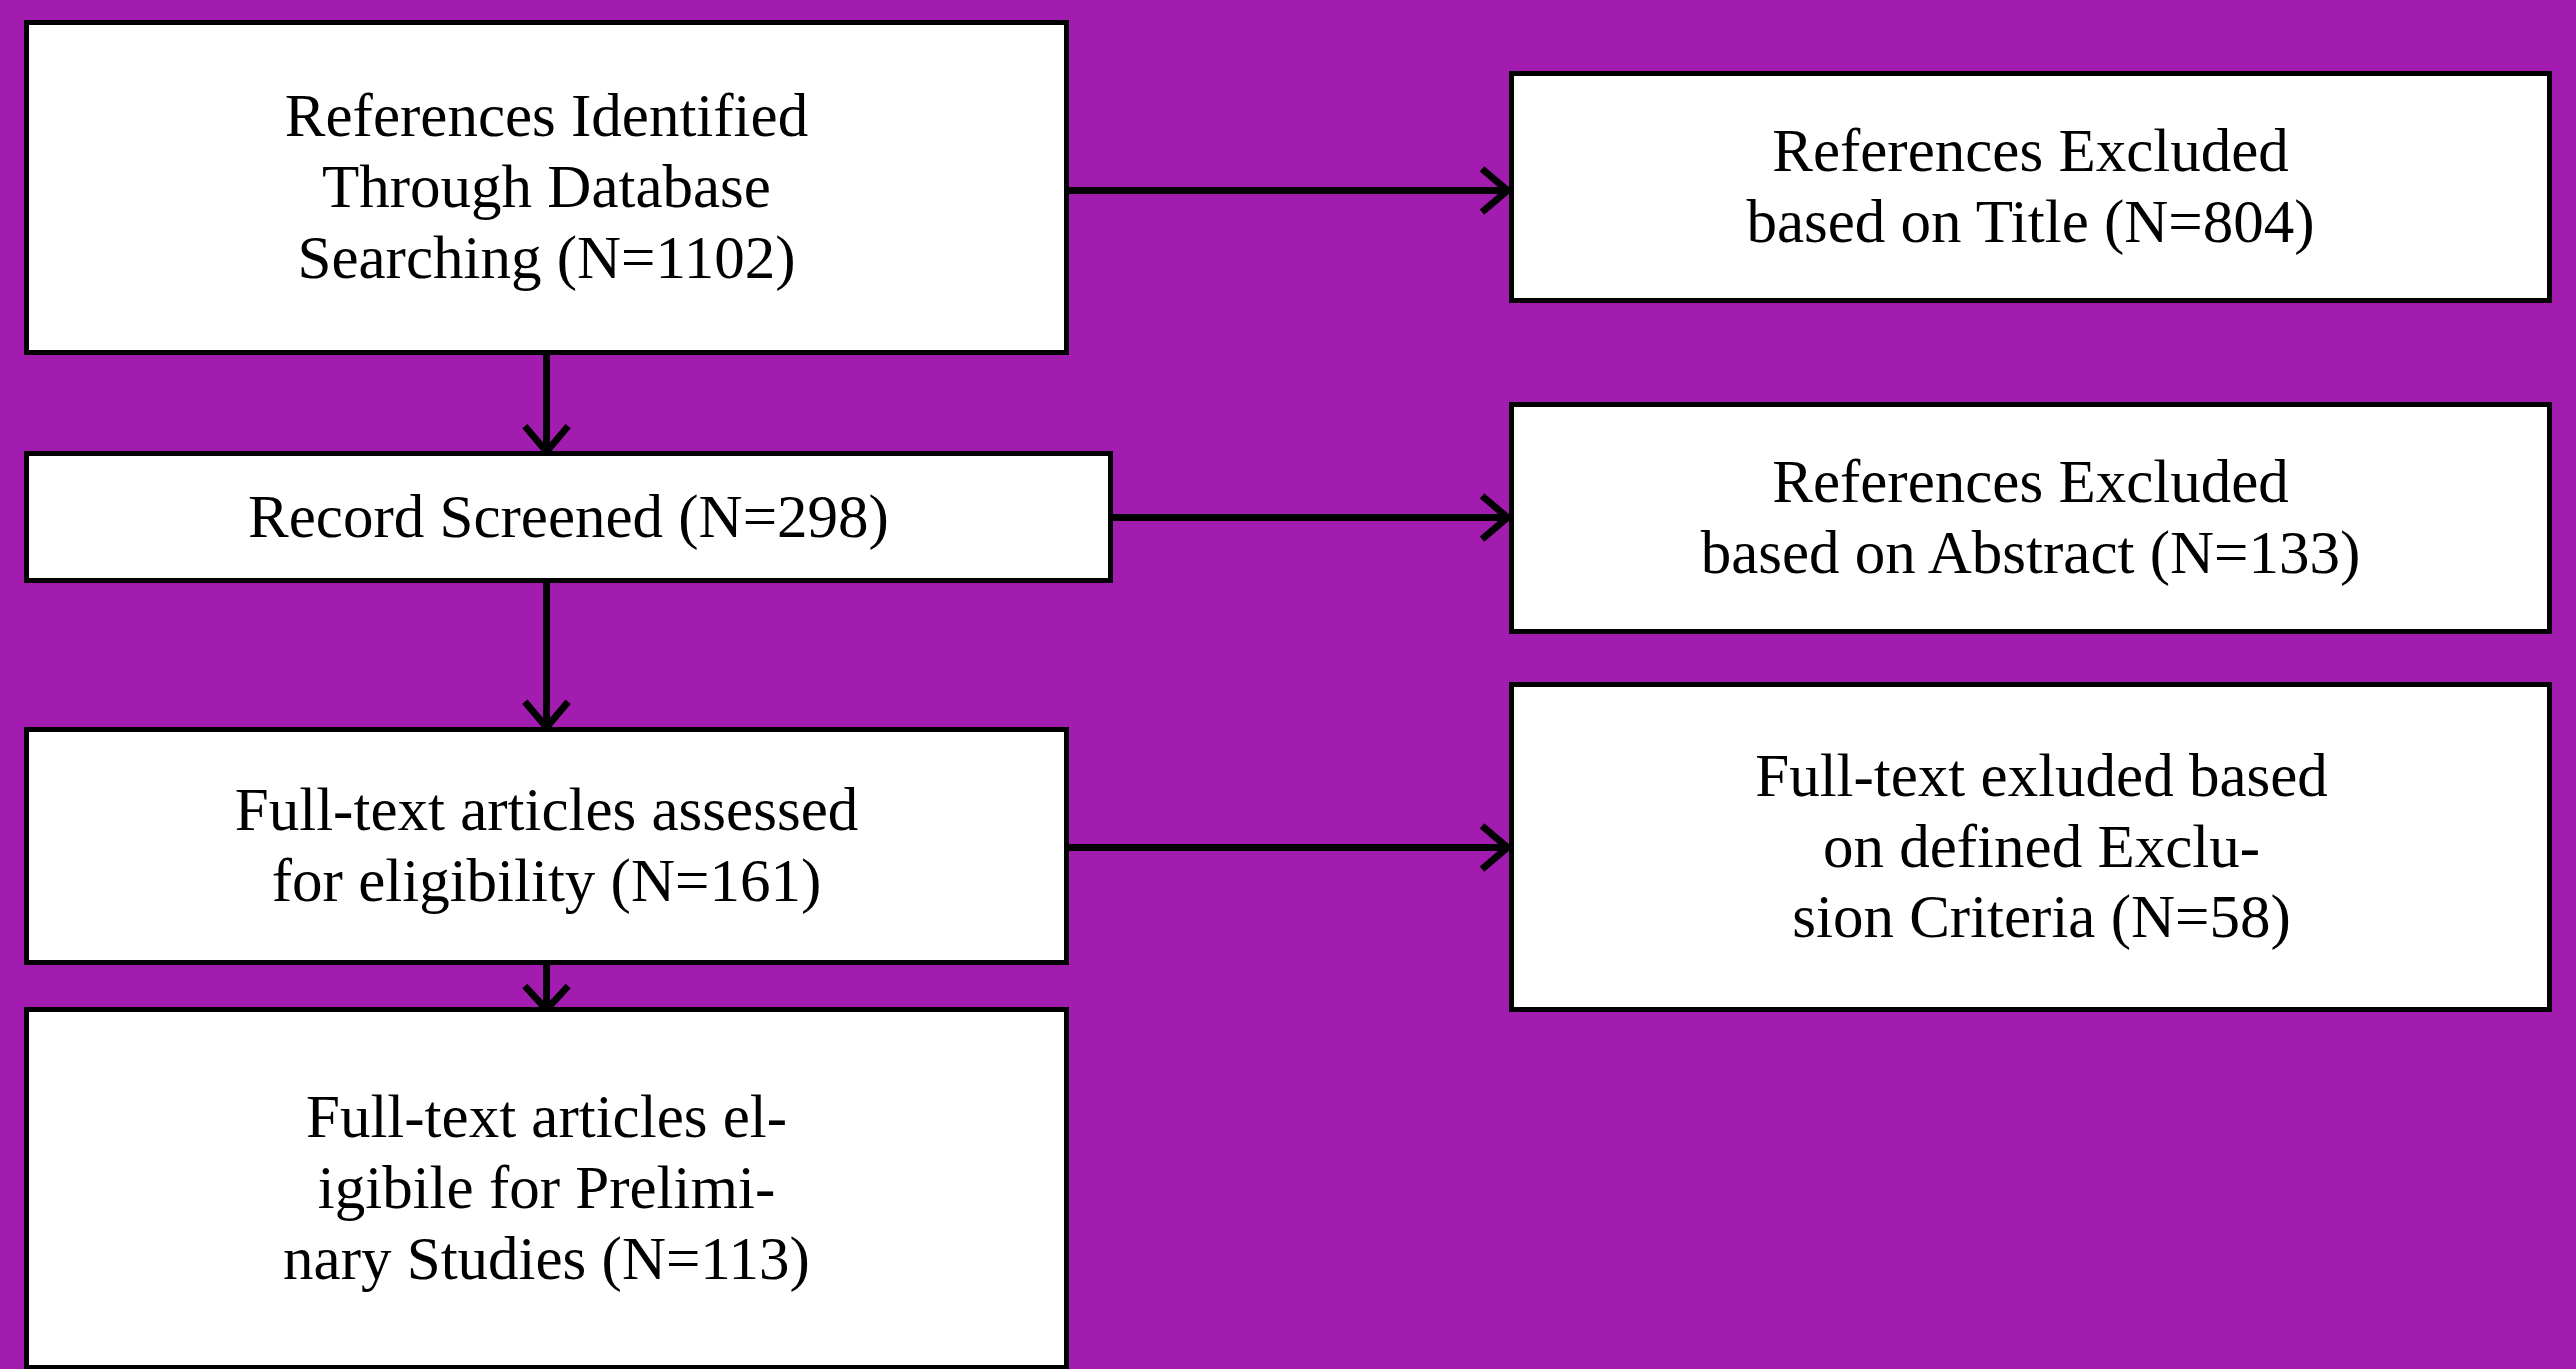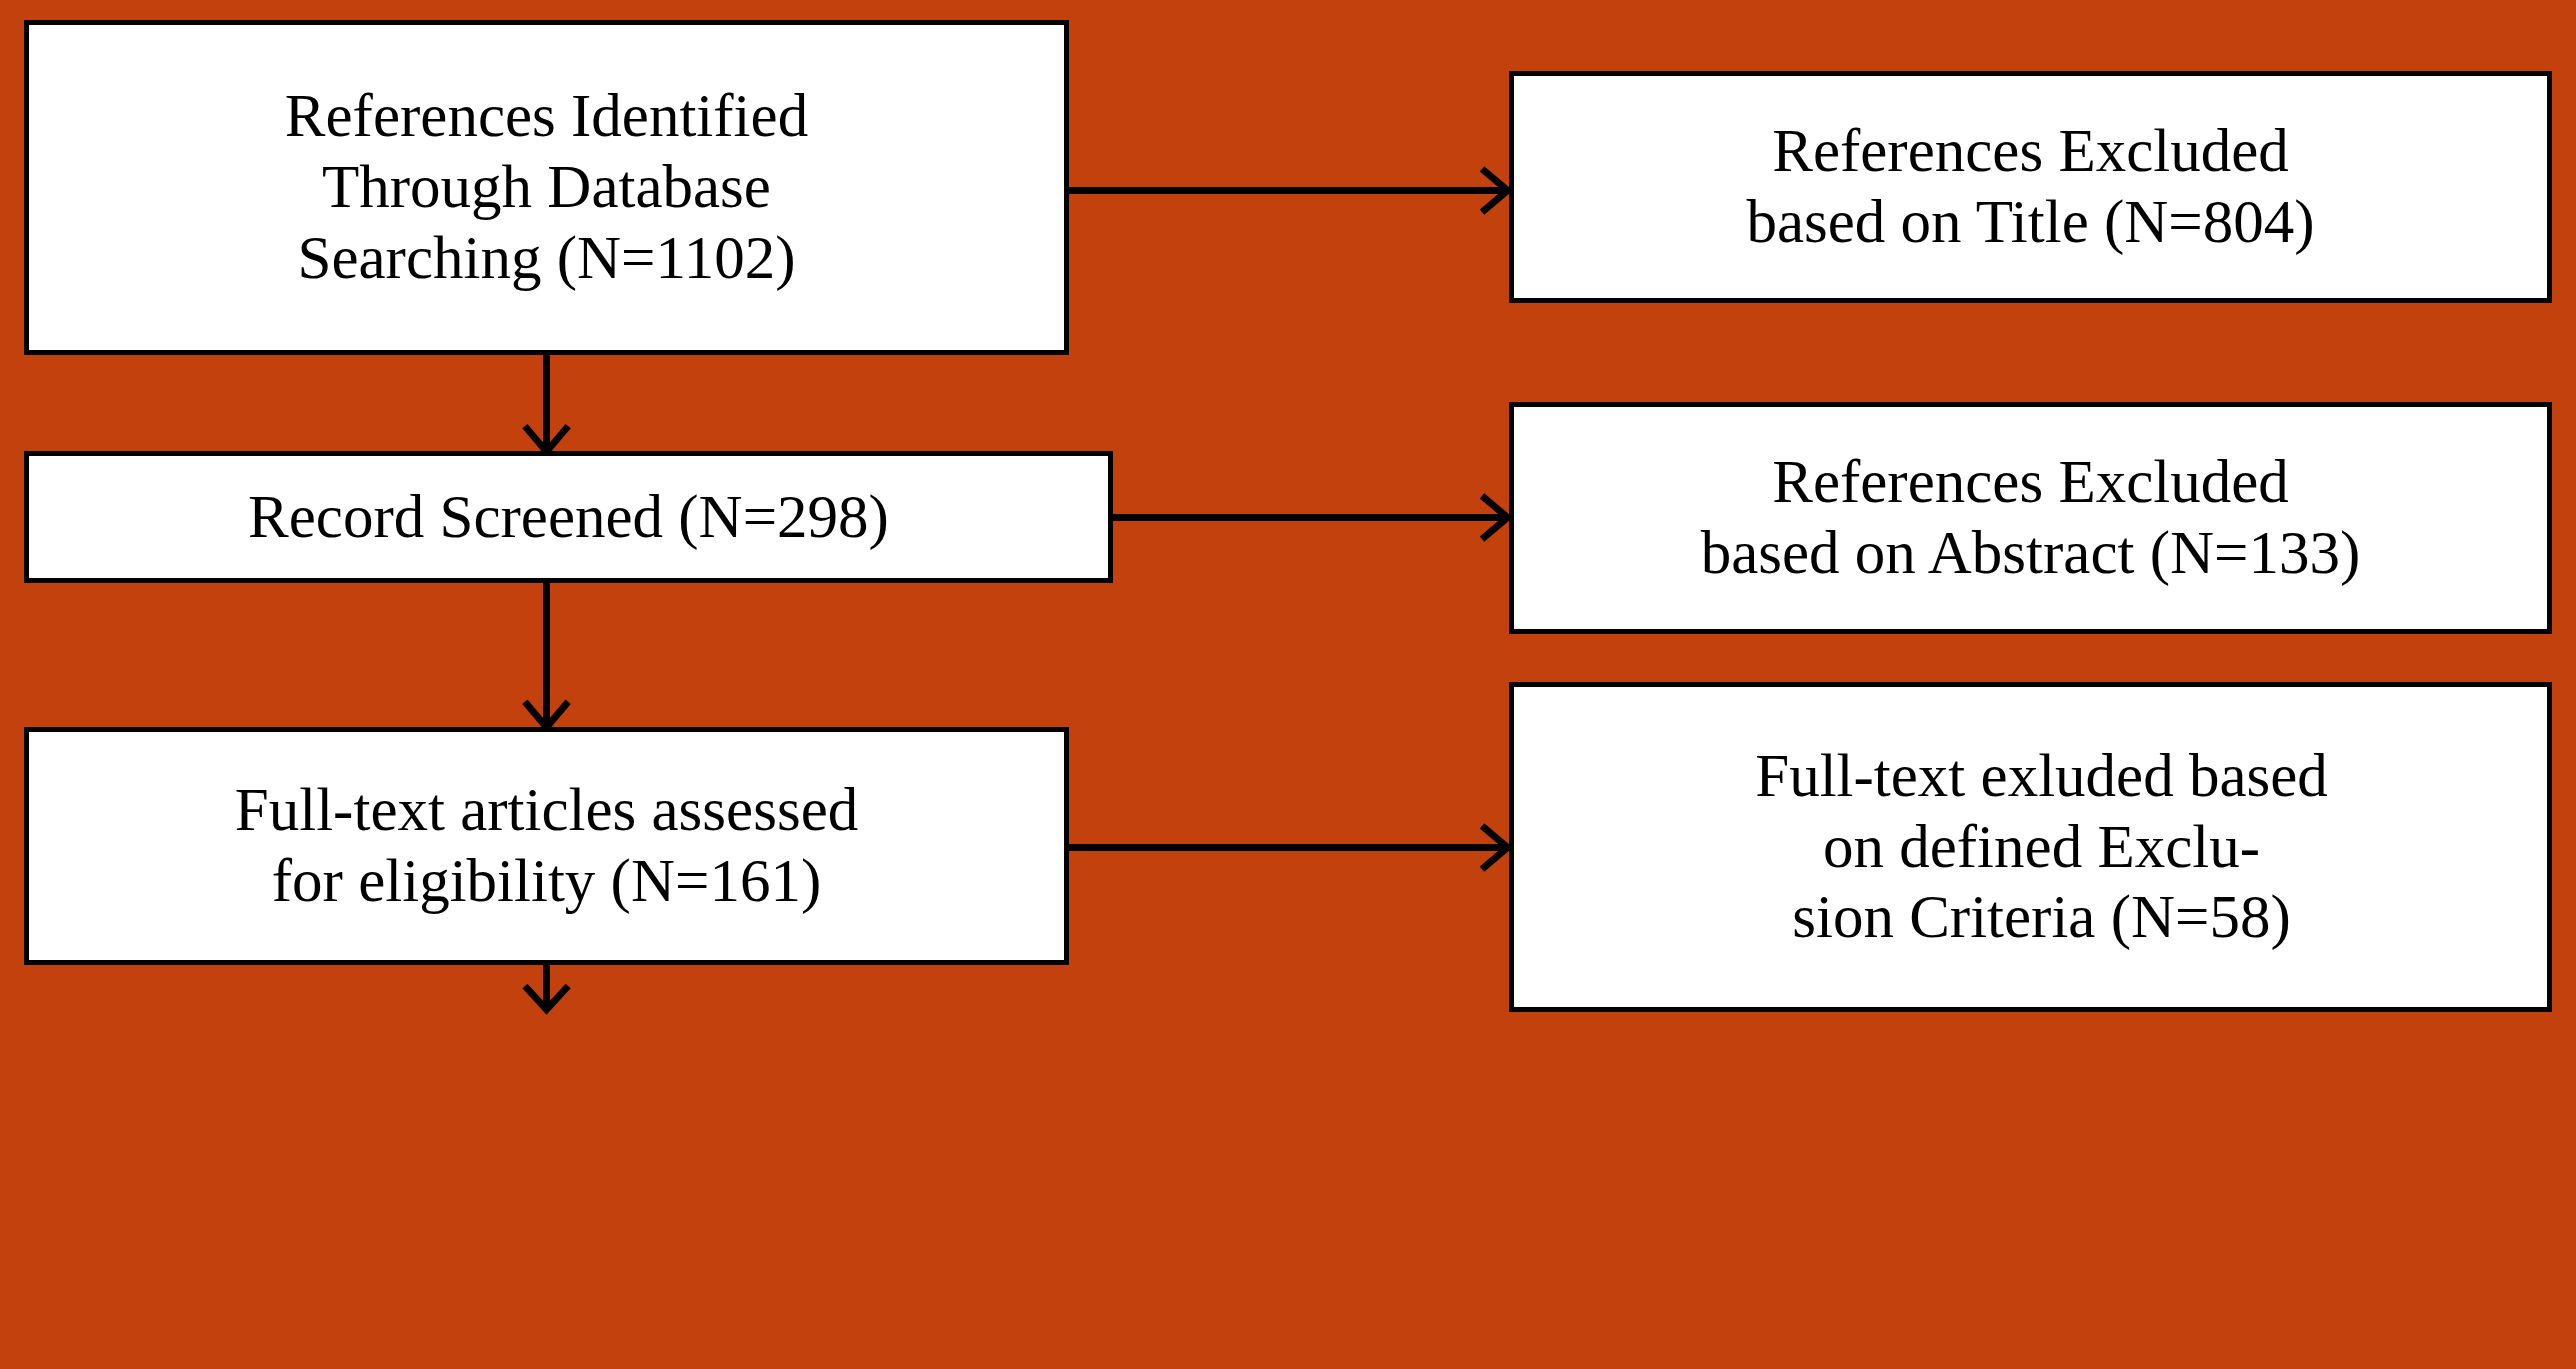--- a/index.html
+++ b/index.html
@@ -11,7 +11,7 @@
     position: relative;
     width: 2576px;
     height: 1370px;
-    background: #c2410c;
+    background: #a21caf;
     overflow: hidden;
     font-family: "Liberation Serif", "DejaVu Serif", serif;
   }

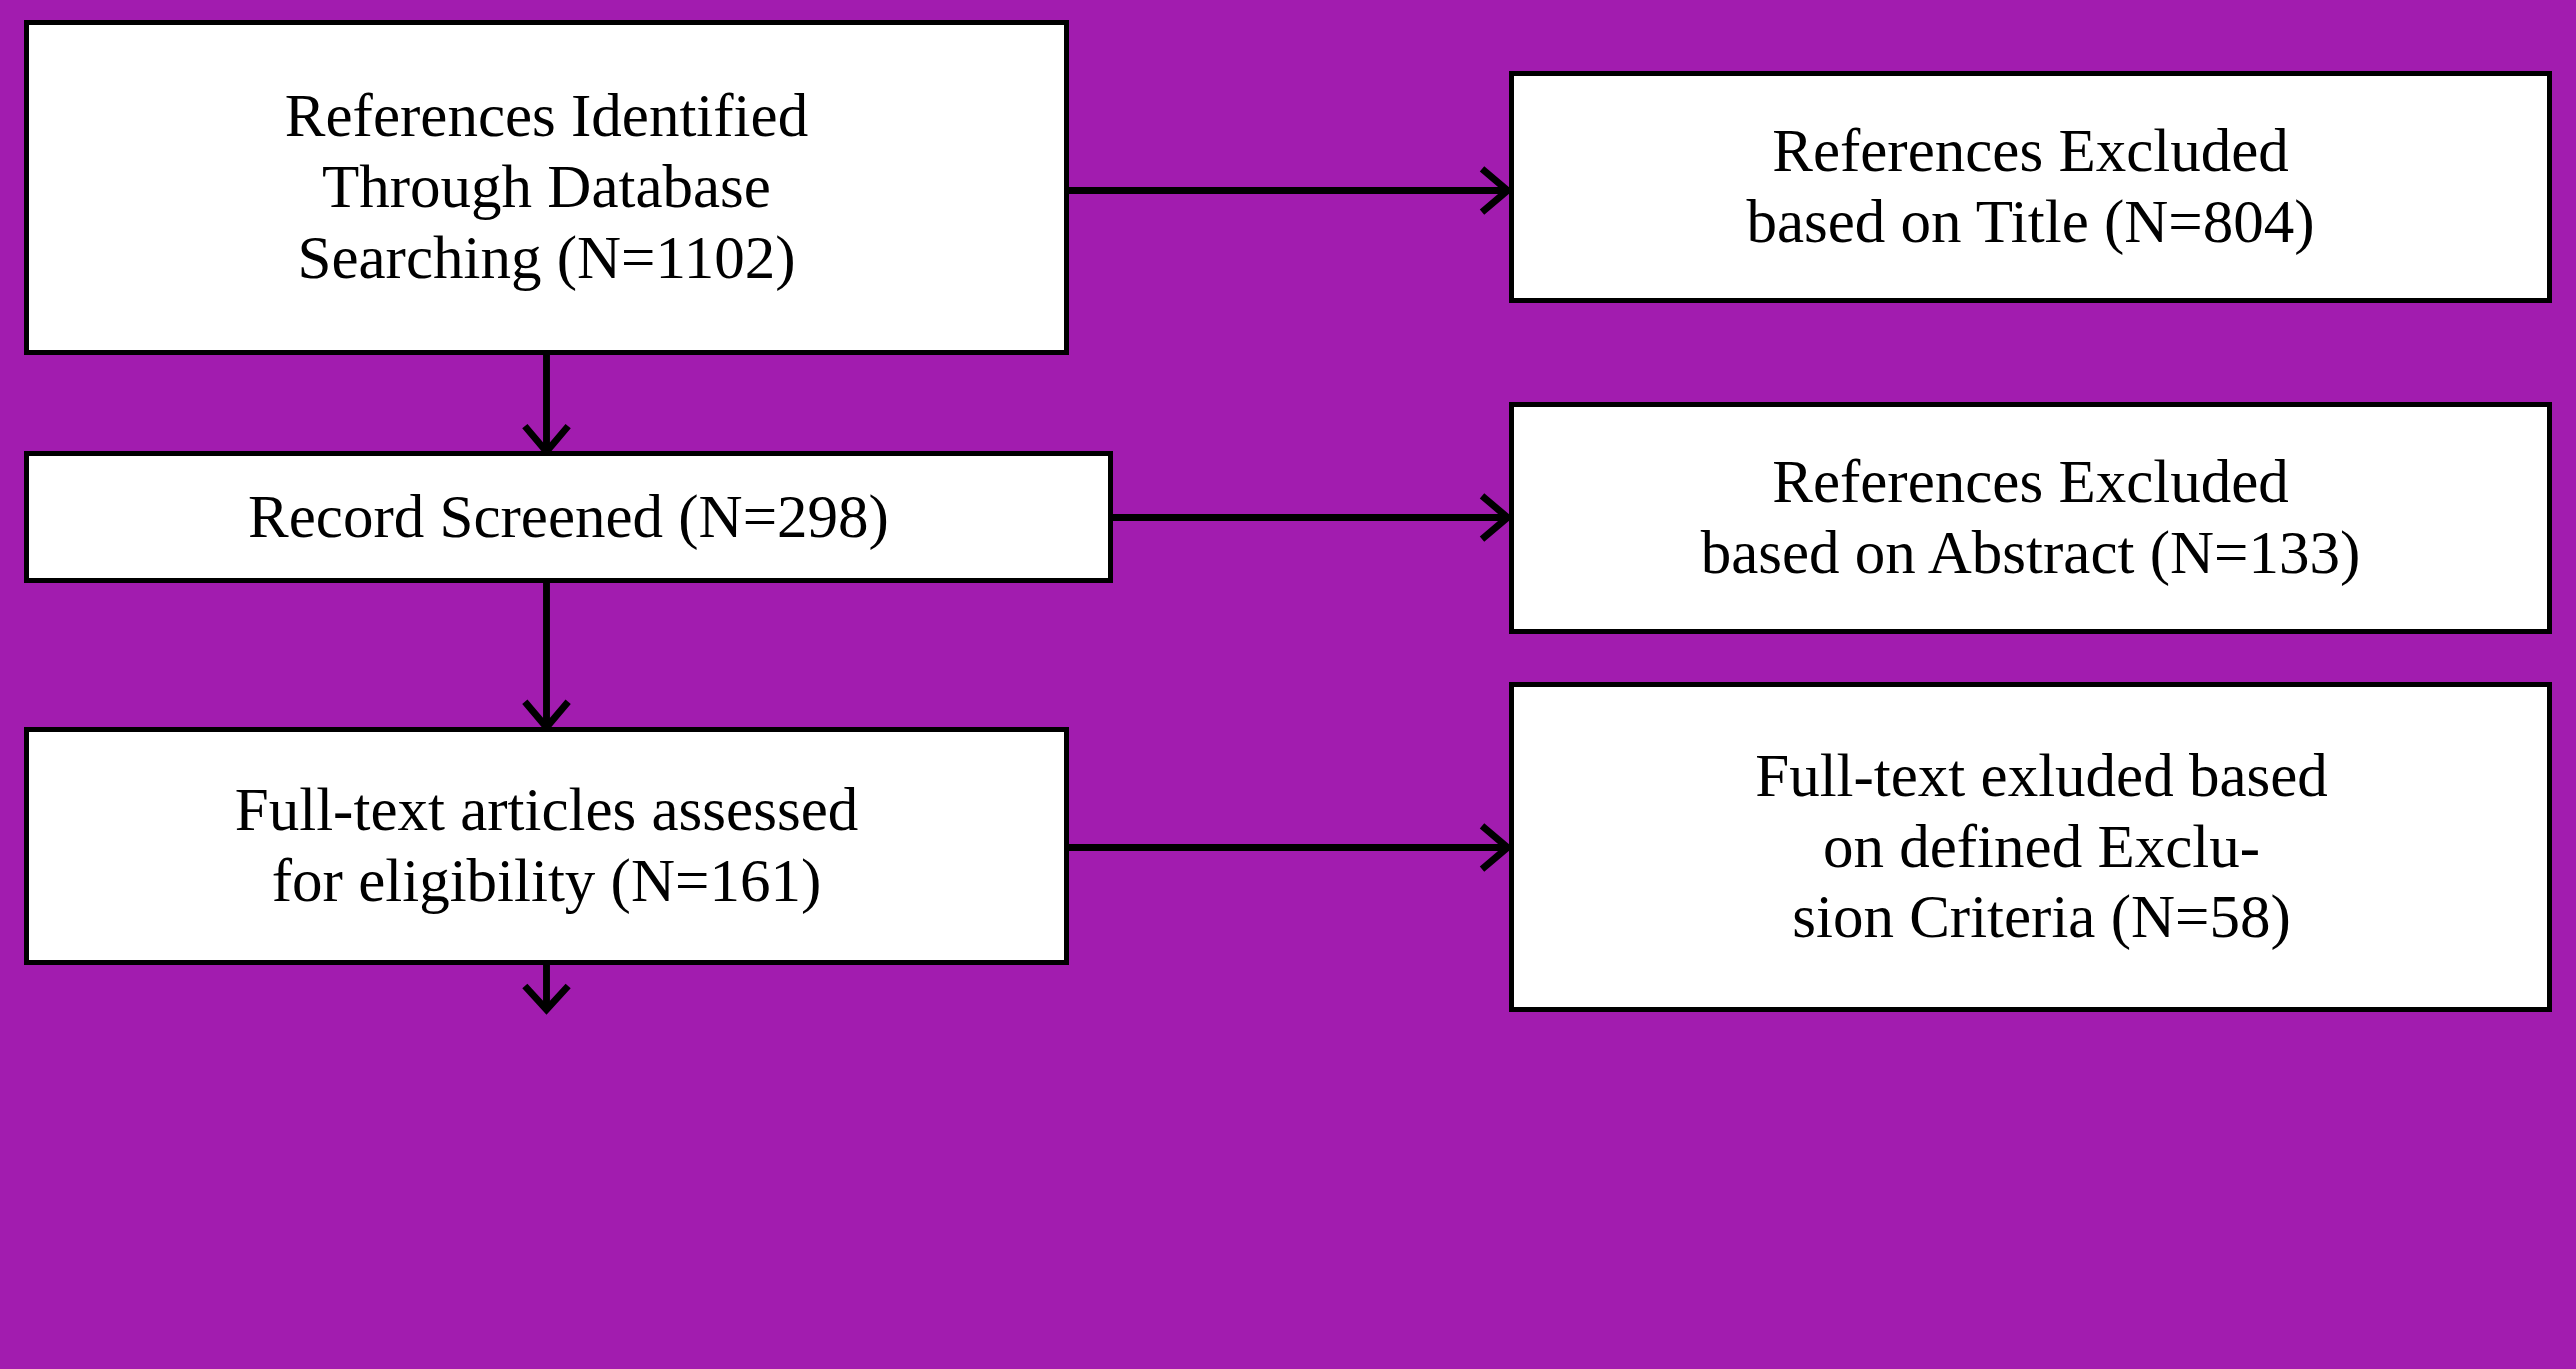--- a/index.html
+++ b/index.html
@@ -100,6 +100,9 @@
   <div class="node" id="node-assessed">Full-text articles assessed
 for eligibility (N=161)</div>
 
+  <div class="node" id="node-eligible">Full-text articles el-
+igibile for Prelimi-
+nary Studies (N=113)</div>
 
   <div class="node" id="node-excl-title">References Excluded
 based on Title (N=804)</div>

